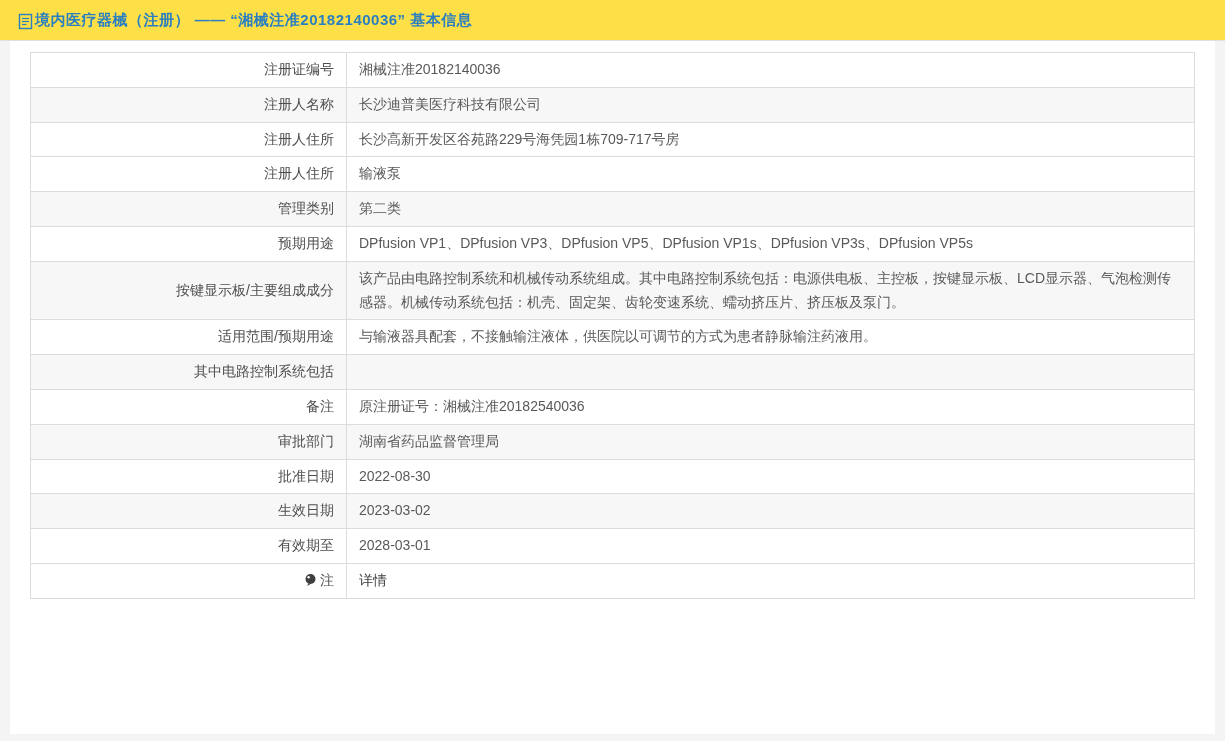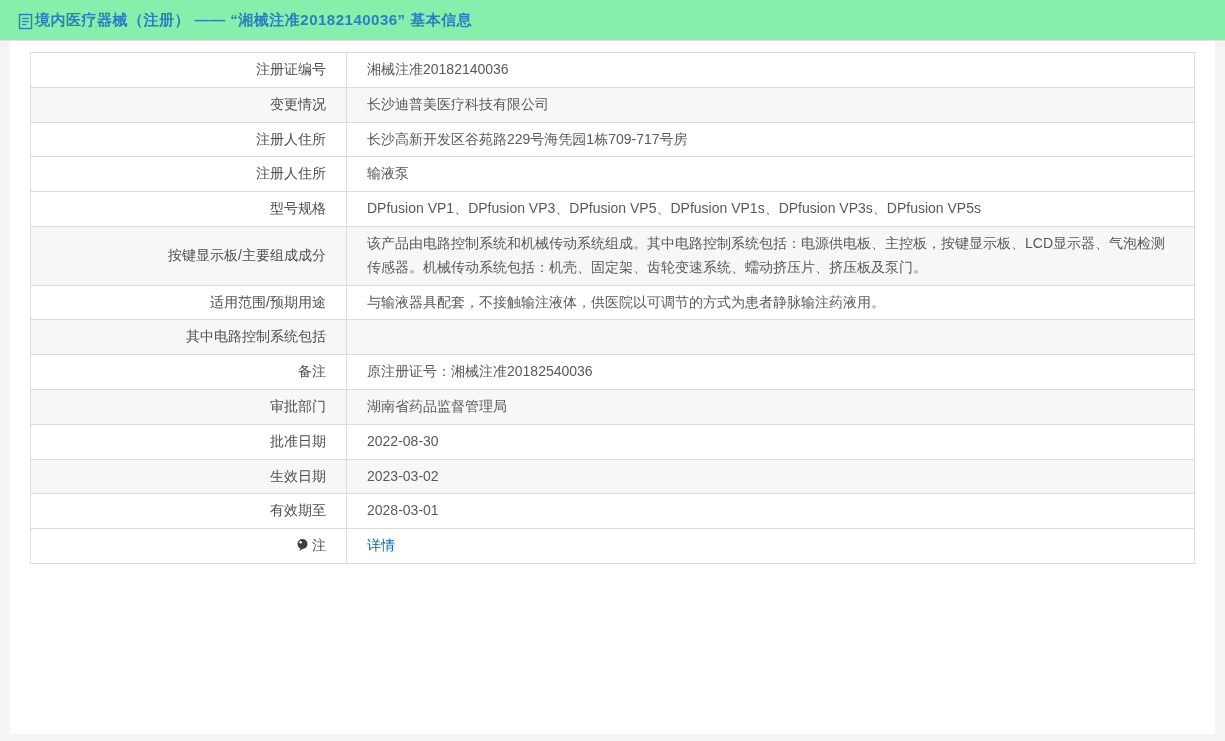--- a/index.html
+++ b/index.html
@@ -12,7 +12,7 @@
   }
   .top-bar {
     height: 41px;
-    background: #86efac;
+    background: #fde047;
     display: flex;
     align-items: center;
     padding: 0 18px;

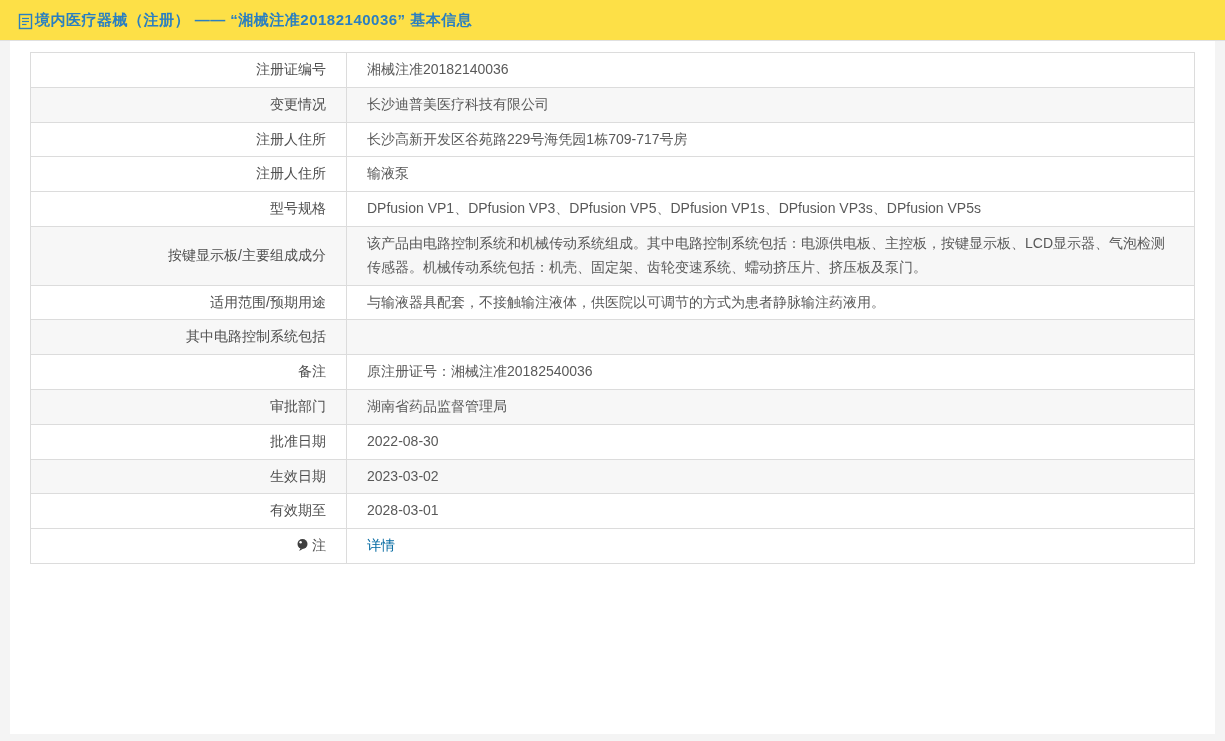--- a/index.html
+++ b/index.html
@@ -49,7 +49,7 @@
     border: 1px solid #dcdcdc;
     font-size: 14px;
     color: #595959;
-    padding: 5px 20px;
+    padding: 5px 12px;
     line-height: 1.7;
     height: 34px;
     word-break: break-all;

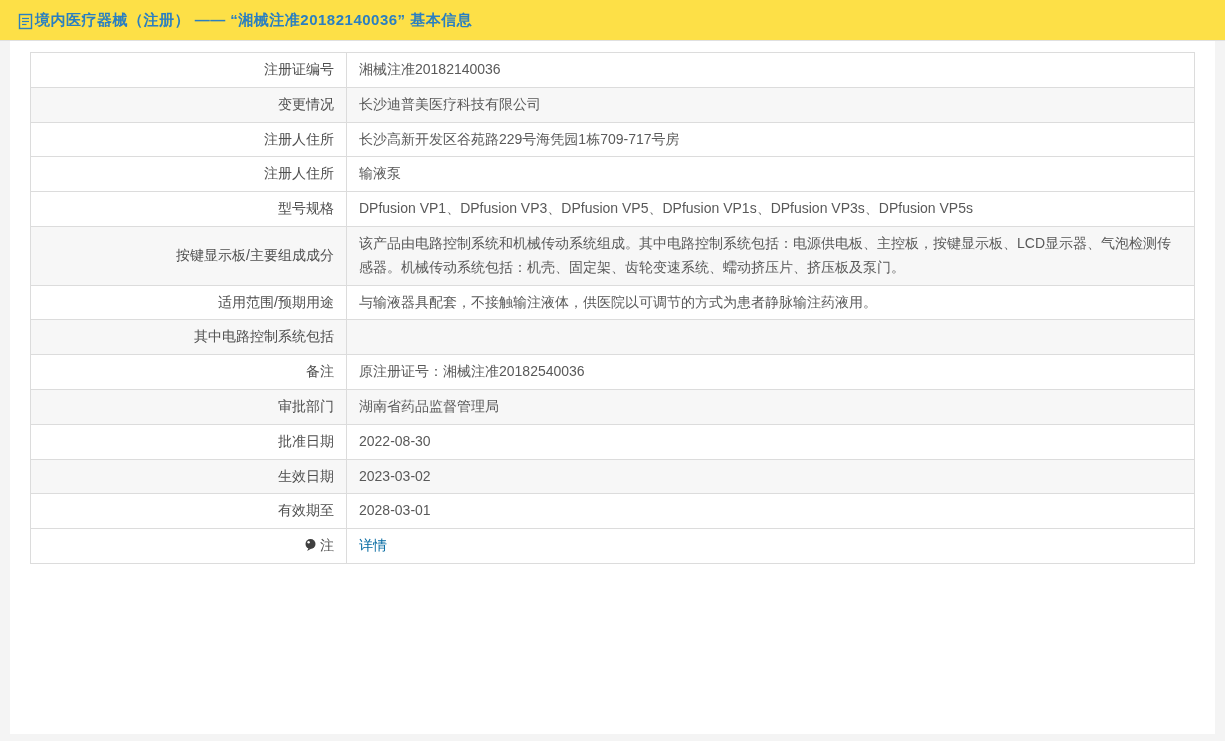--- a/index.html
+++ b/index.html
@@ -101,7 +101,7 @@
           <td class="value">湘械注准20182140036</td>
         </tr>
         <tr class="even">
-          <td class="label">变更情况</td>
+          <td class="label">注册人名称</td>
           <td class="value">长沙迪普美医疗科技有限公司</td>
         </tr>
         <tr>

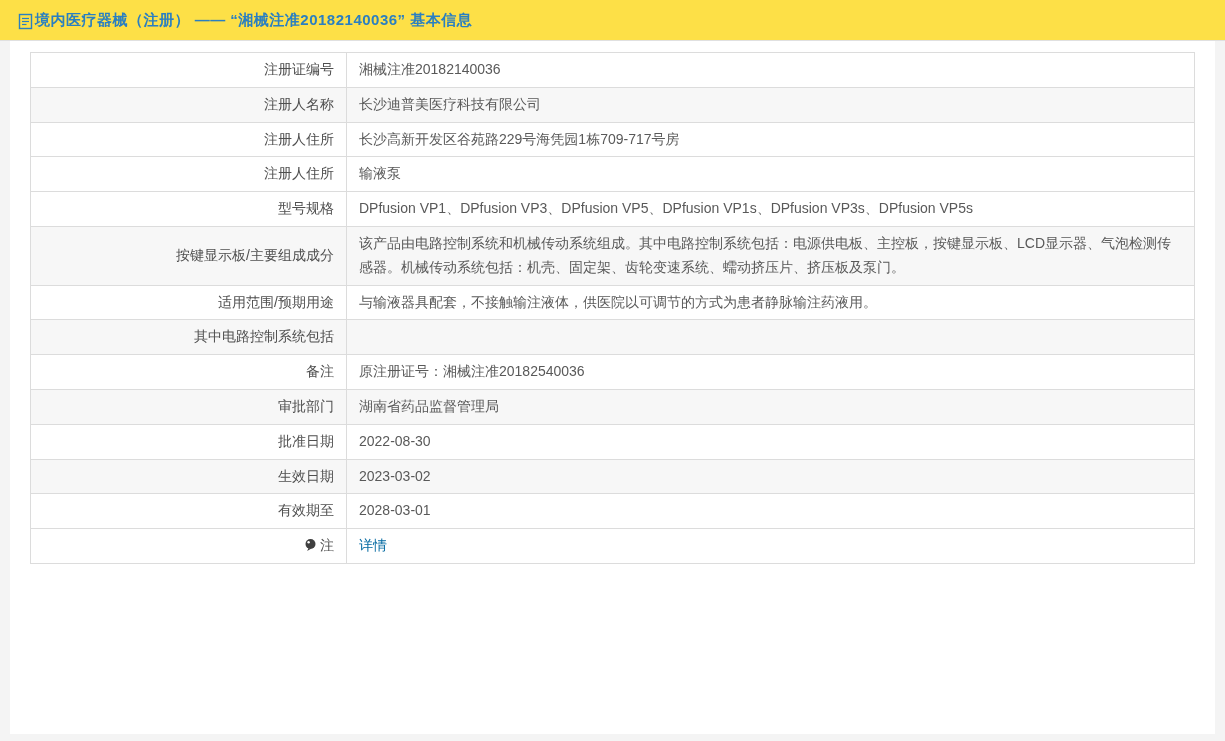--- a/index.html
+++ b/index.html
@@ -112,6 +112,10 @@
           <td class="label">注册人住所</td>
           <td class="value">输液泵</td>
         </tr>
+        <tr class="even">
+          <td class="label">管理类别</td>
+          <td class="value">第二类</td>
+        </tr>
         <tr>
           <td class="label">型号规格</td>
           <td class="value">DPfusion VP1、DPfusion VP3、DPfusion VP5、DPfusion VP1s、DPfusion VP3s、DPfusion VP5s</td>

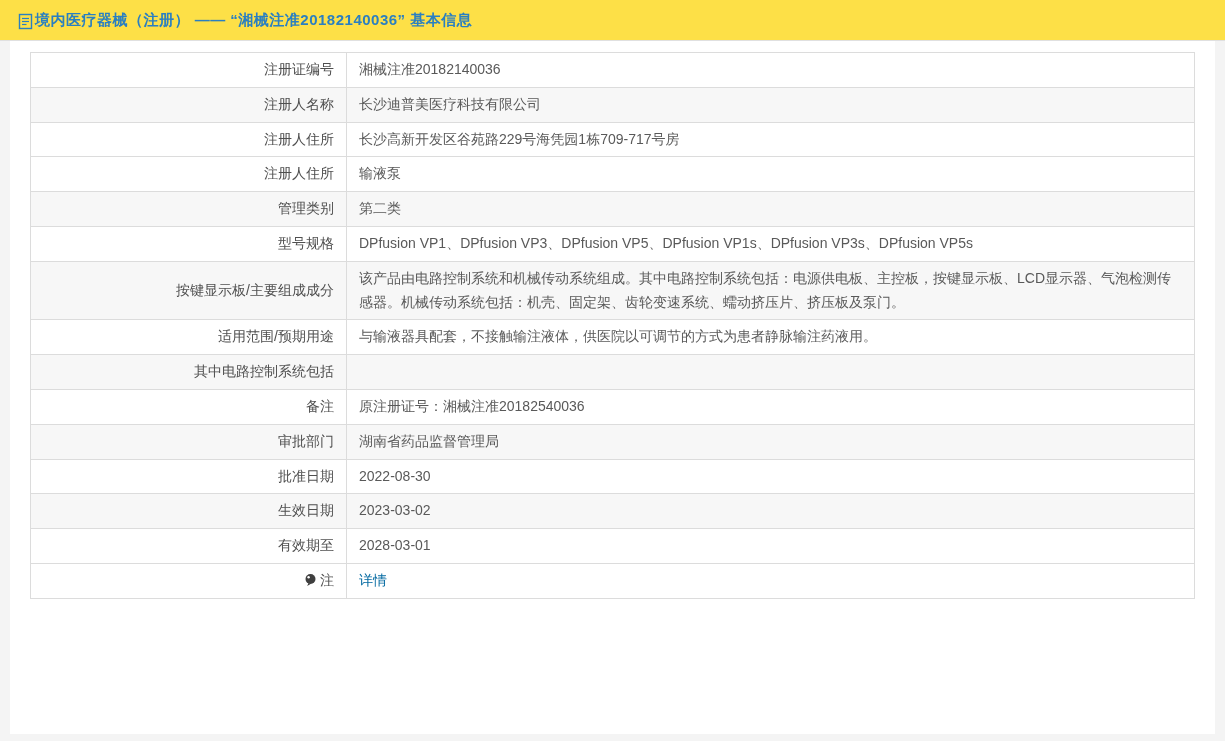--- a/index.html
+++ b/index.html
@@ -117,7 +117,7 @@
           <td class="value">第二类</td>
         </tr>
         <tr>
-          <td class="label">型号规格</td>
+          <td class="label">预期用途</td>
           <td class="value">DPfusion VP1、DPfusion VP3、DPfusion VP5、DPfusion VP1s、DPfusion VP3s、DPfusion VP5s</td>
         </tr>
         <tr class="even">

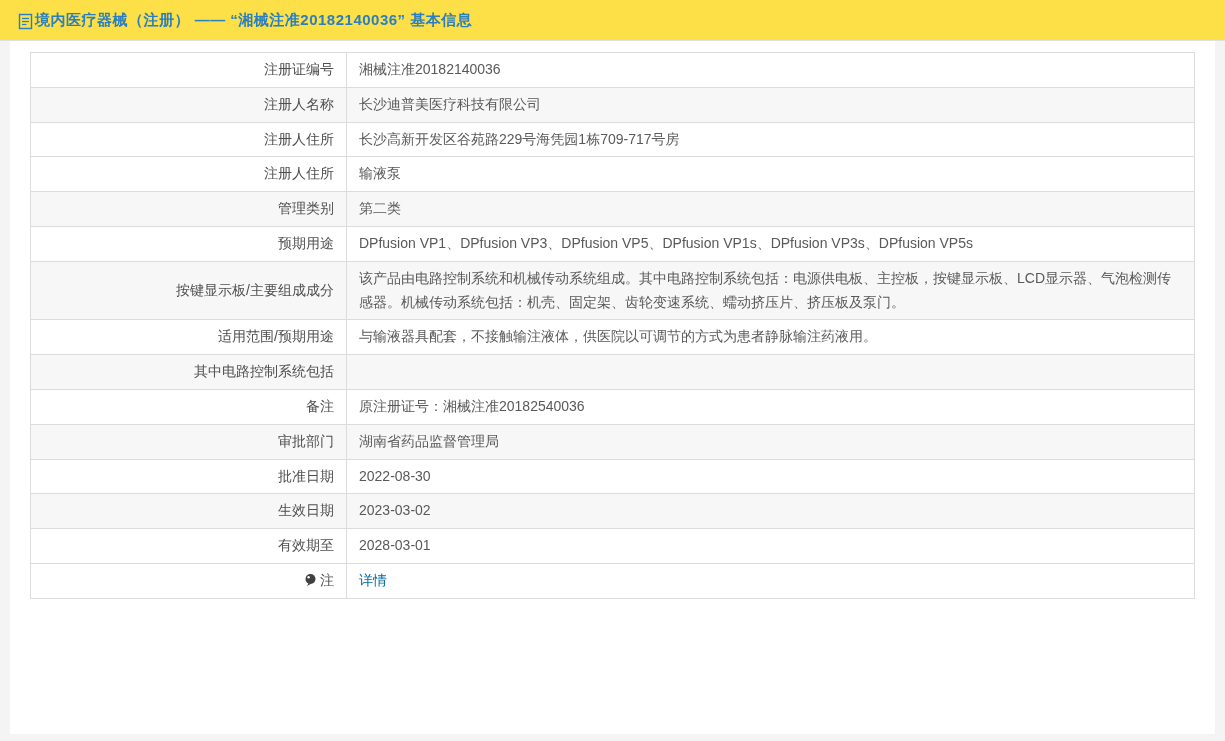--- a/index.html
+++ b/index.html
@@ -61,7 +61,7 @@
   }
   .info-table tr.even { background: #f7f7f7; }
   .info-table a {
-    color: #0369a1;
+    color: #404040;
     text-decoration: none;
     cursor: pointer;
   }

